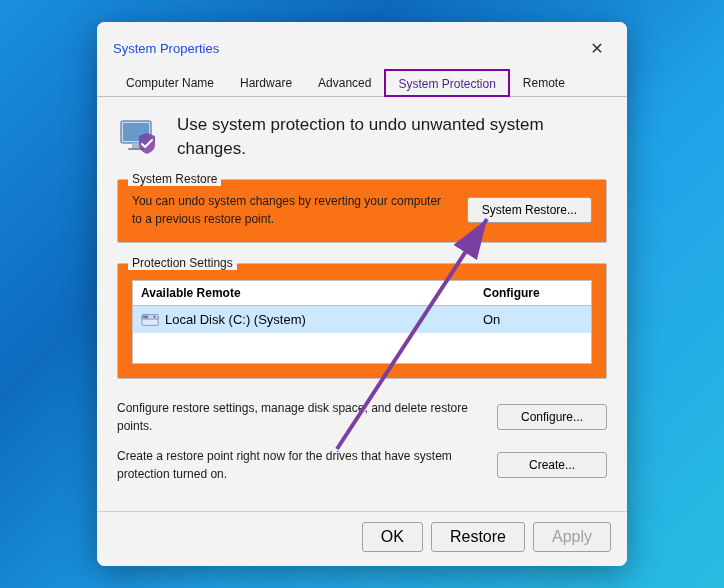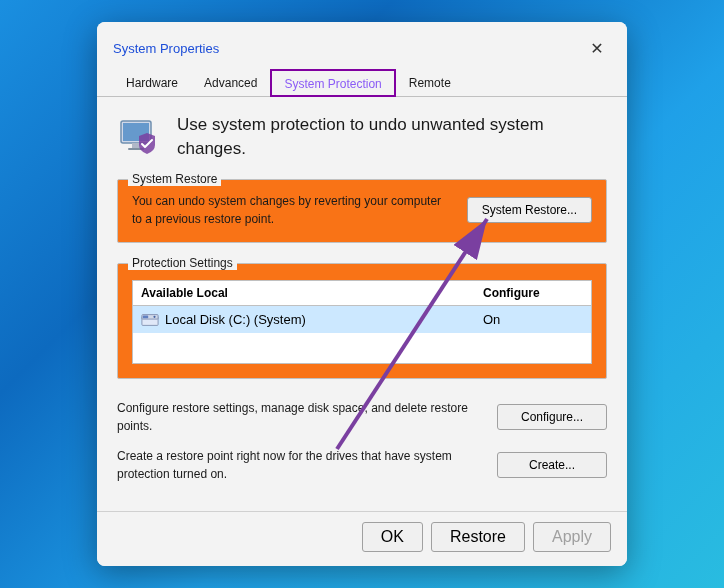--- a/index.html
+++ b/index.html
@@ -263,6 +263,7 @@
   </div>
 
   <div class="tabs">
+    <div class="tab">Computer Name</div>
     <div class="tab">Hardware</div>
     <div class="tab">Advanced</div>
     <div class="tab active">System Protection</div>

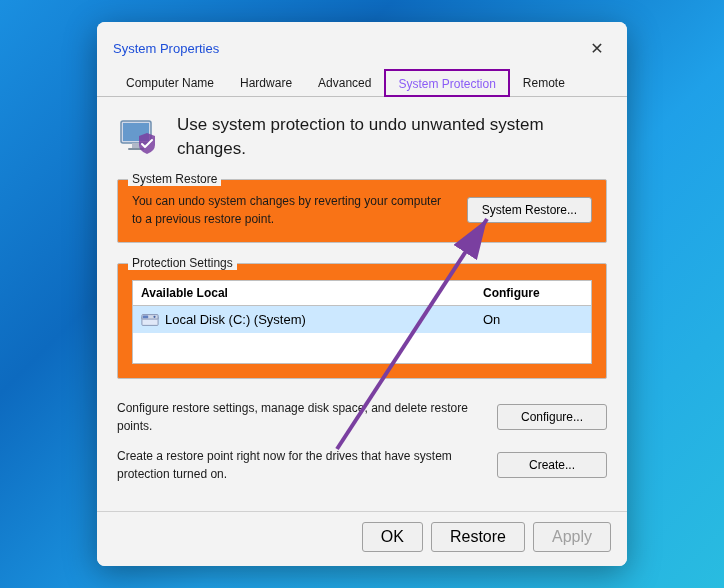--- a/index.html
+++ b/index.html
@@ -82,7 +82,7 @@
       border-color: #8000a0;
       border-width: 2px;
       font-weight: 500;
-      color: #8b5cf6;
+      color: #4c1d95;
       outline: 2px solid #8000a0;
       outline-offset: -2px;
     }

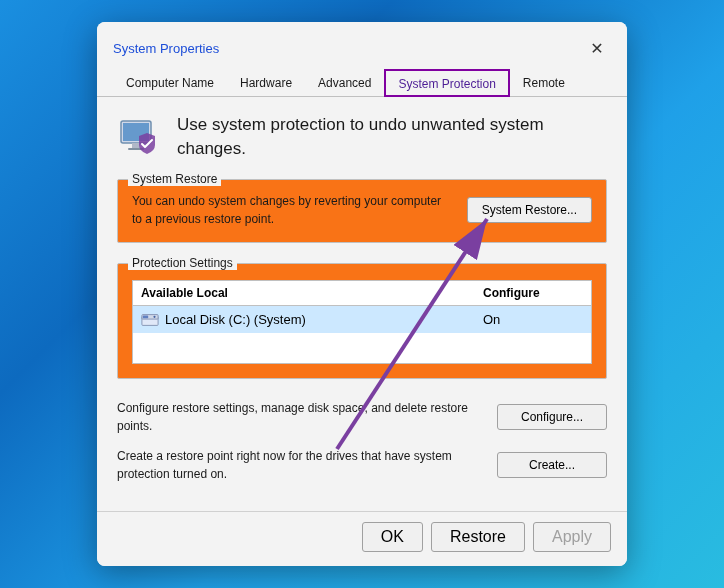--- a/index.html
+++ b/index.html
@@ -304,7 +304,7 @@
 
       <div class="protection-table">
         <div class="table-header">
-          <span class="col-drive">Available Local</span>
+          <span class="col-drive">Available Remote</span>
           <span class="col-protection">Configure</span>
         </div>
         <div class="table-row">

